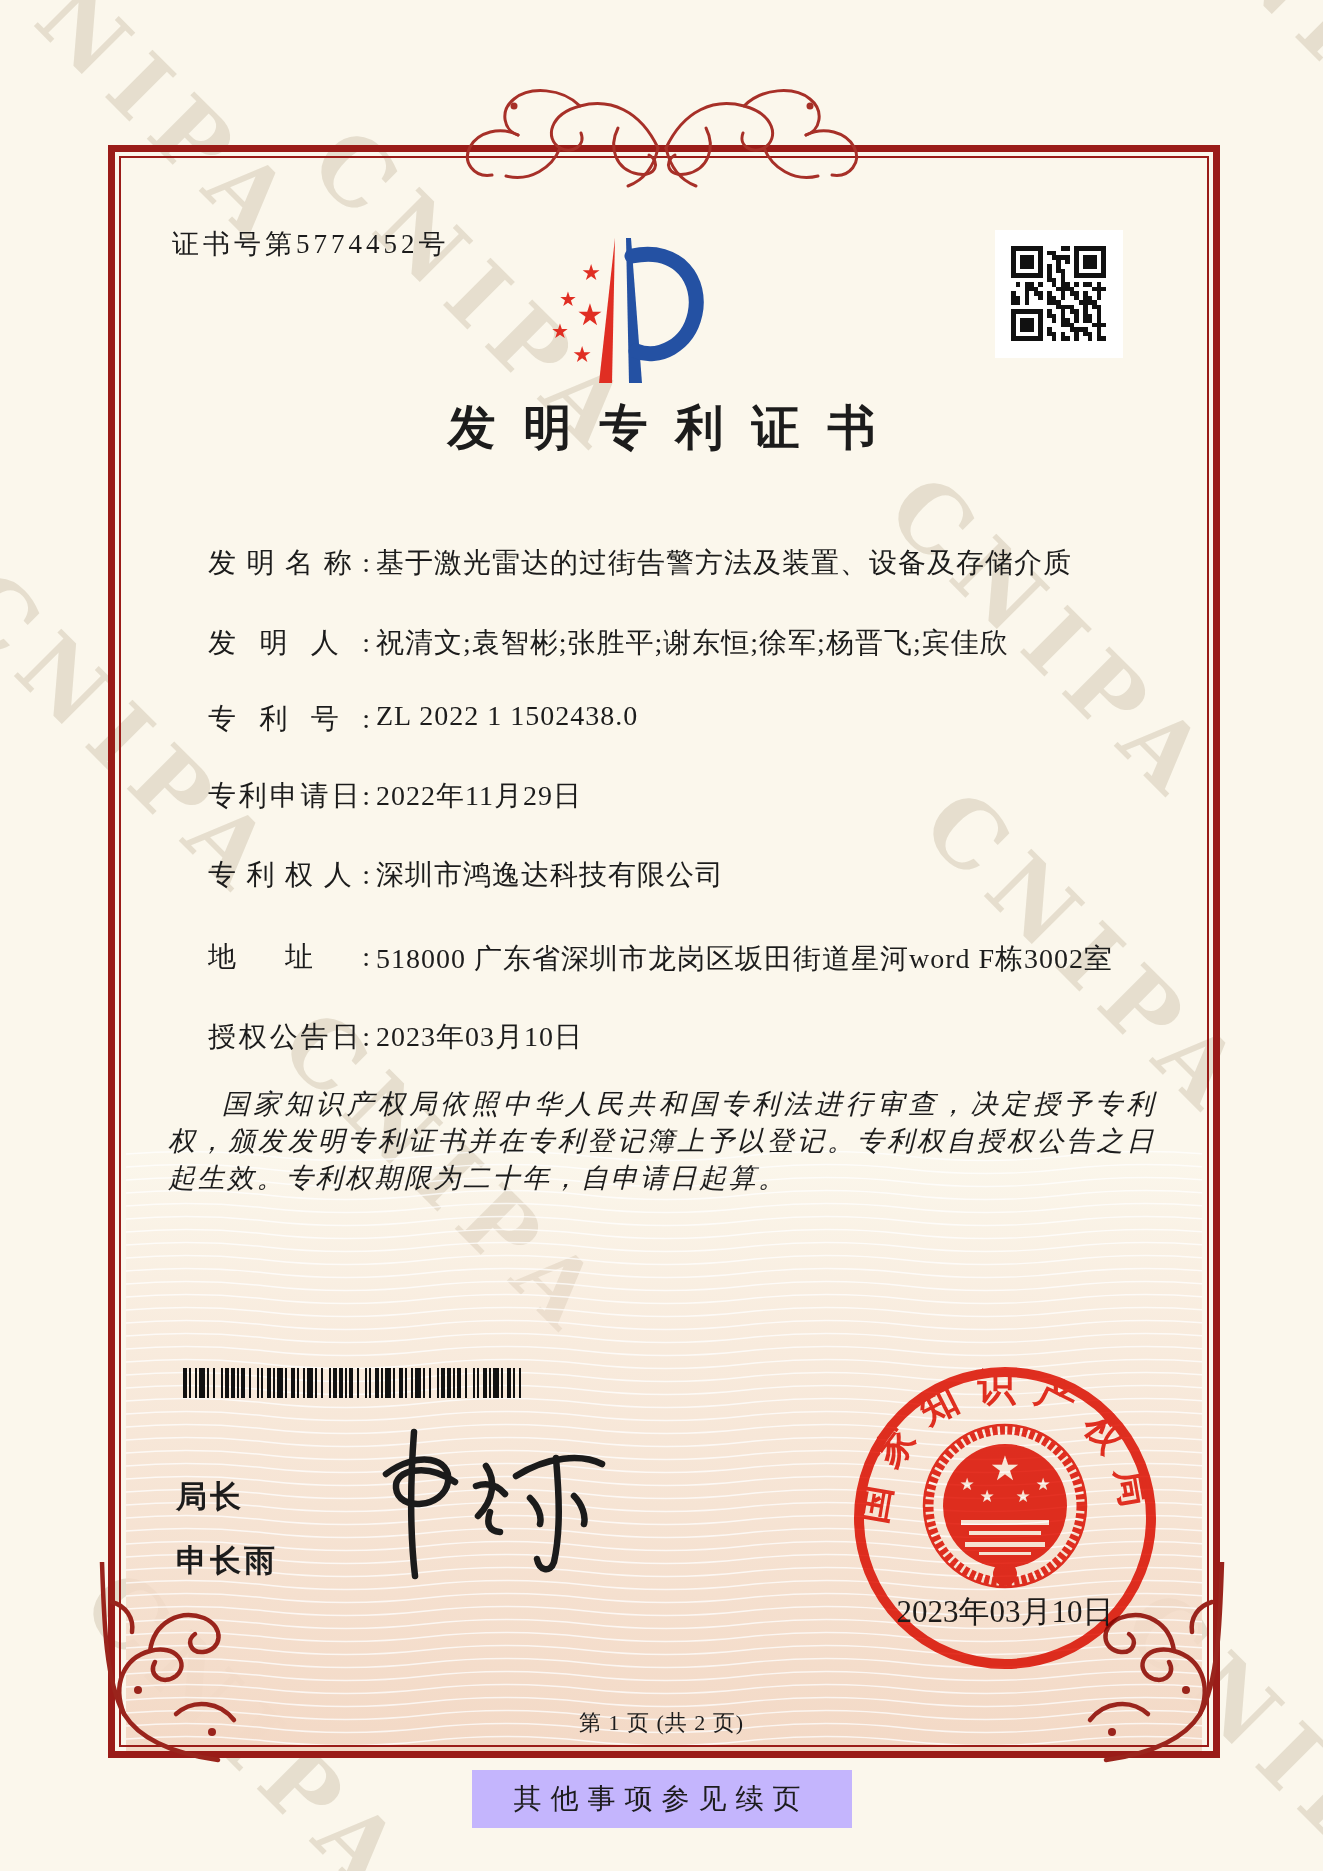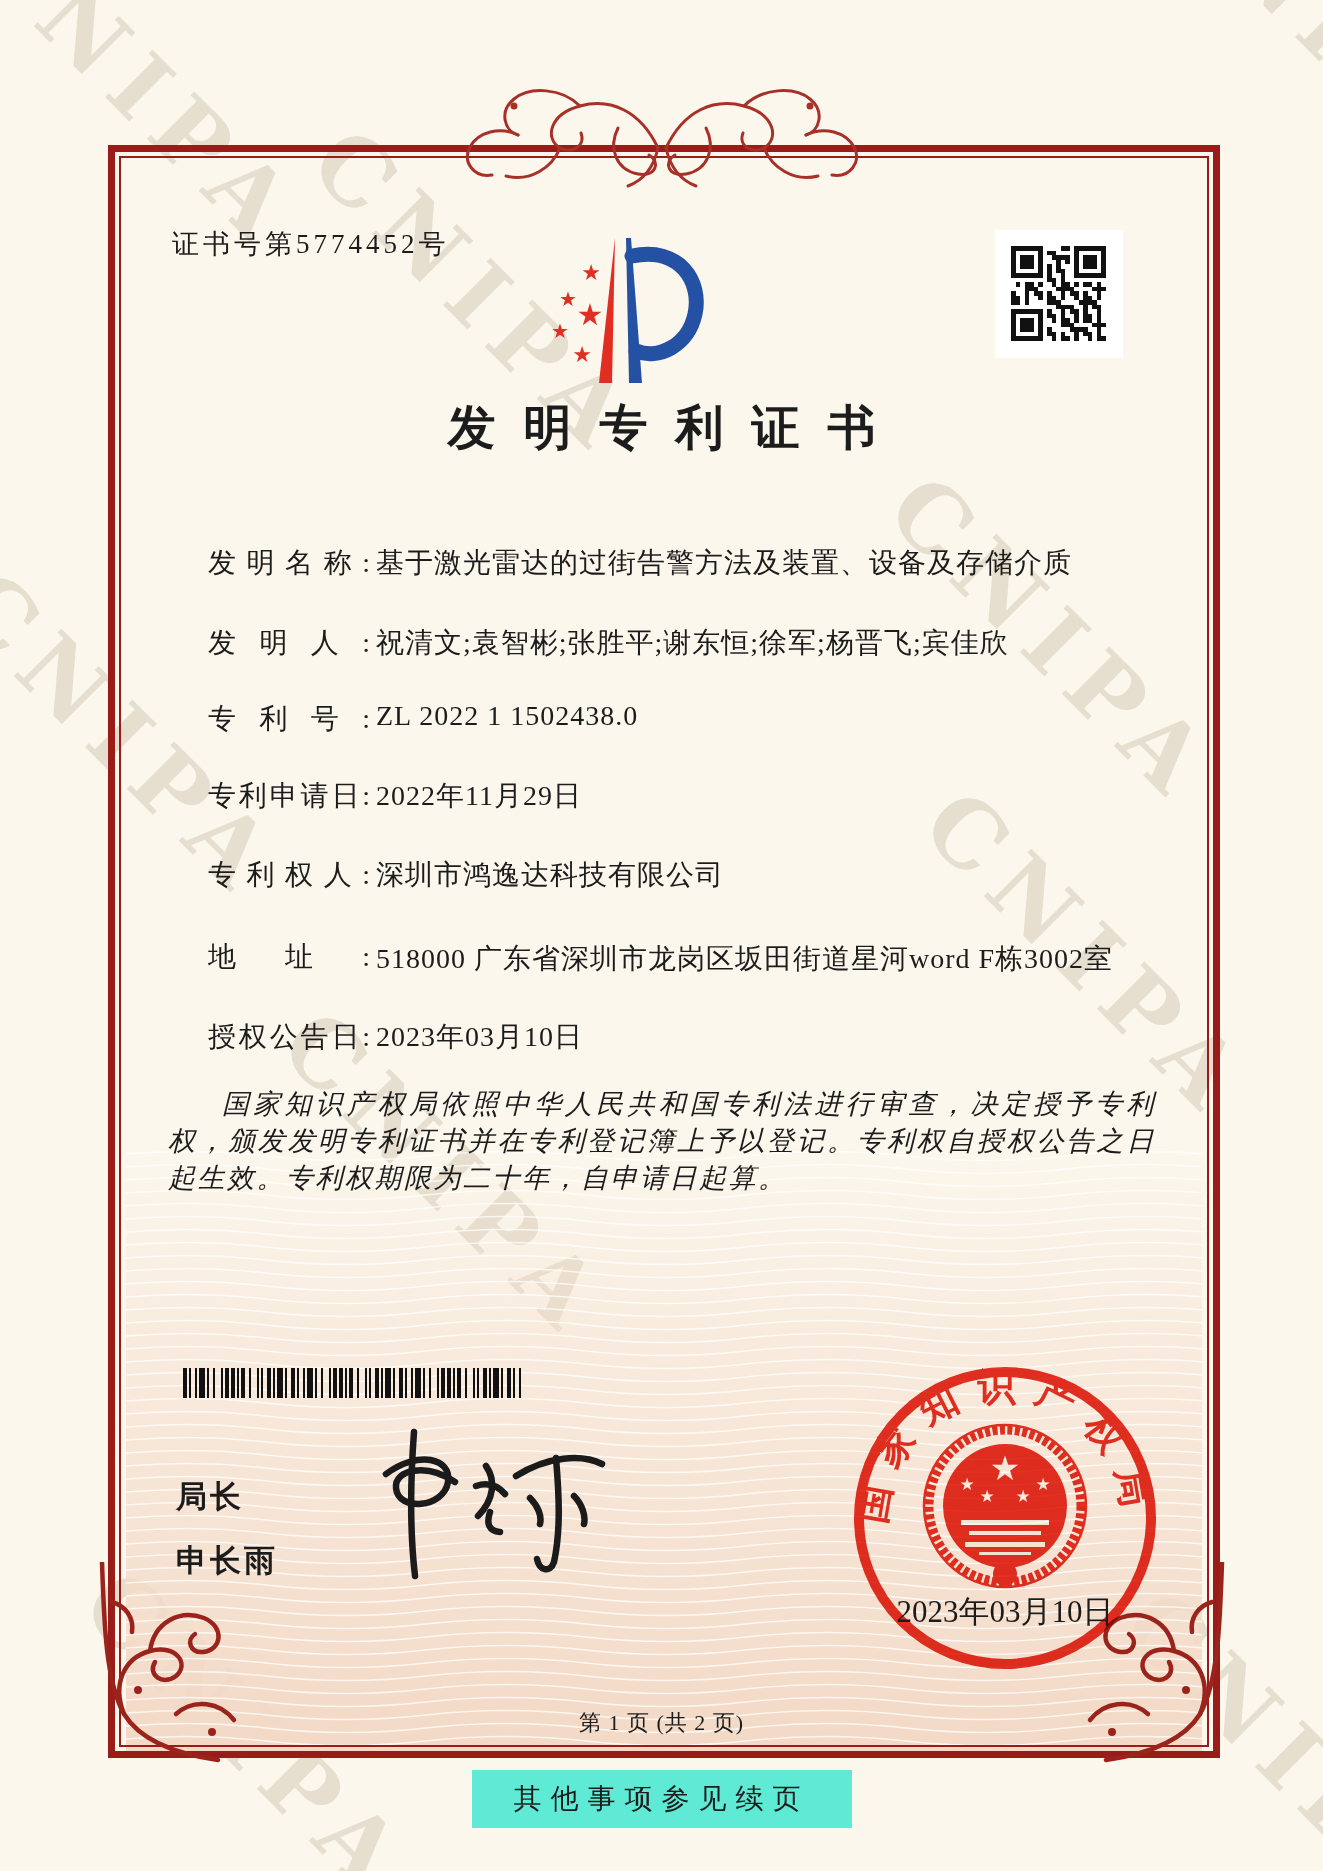--- a/index.html
+++ b/index.html
@@ -33,7 +33,7 @@
             font-family:"DejaVu Sans","Liberation Sans",sans-serif;letter-spacing:3px;}
   .dname{left:176px;top:1540px;}
   .pageno{left:0;top:1708px;width:100%;text-align:center;font-size:22px;letter-spacing:1px;}
-  .contnote{left:50%;top:1770px;transform:translateX(-50%);background:#5eead4;
+  .contnote{left:50%;top:1770px;transform:translateX(-50%);background:#c4b5fd;
             padding:10px 42px;font-size:28px;letter-spacing:9px;white-space:nowrap;}
   .qrbox{position:absolute;left:995px;top:230px;width:128px;height:128px;background:#fff;z-index:4;}
   .qrbox svg{position:absolute;left:16px;top:16px;}

